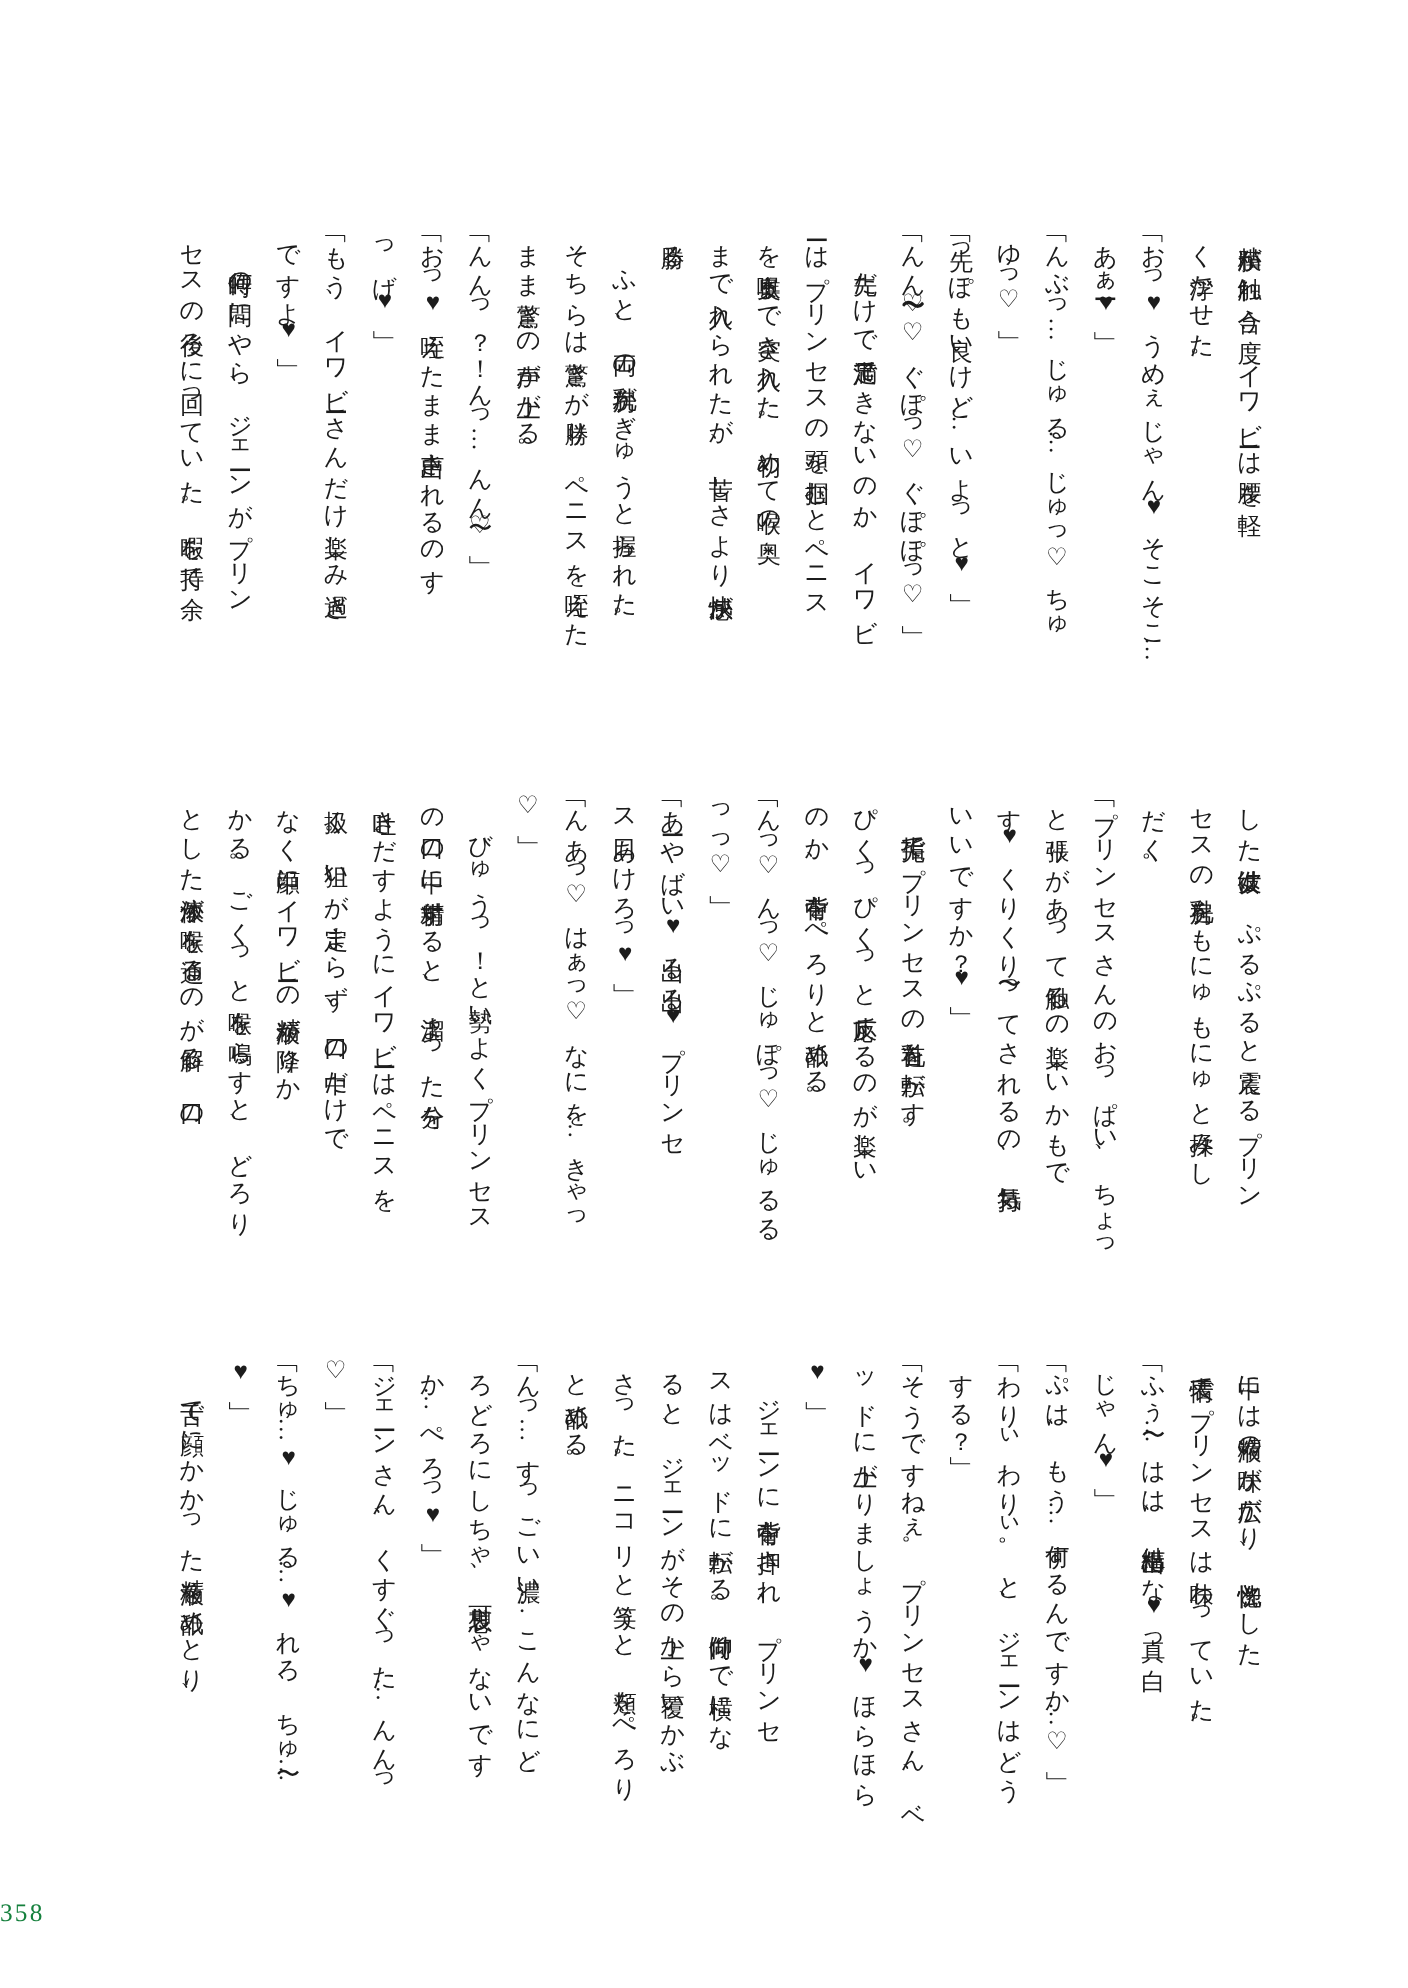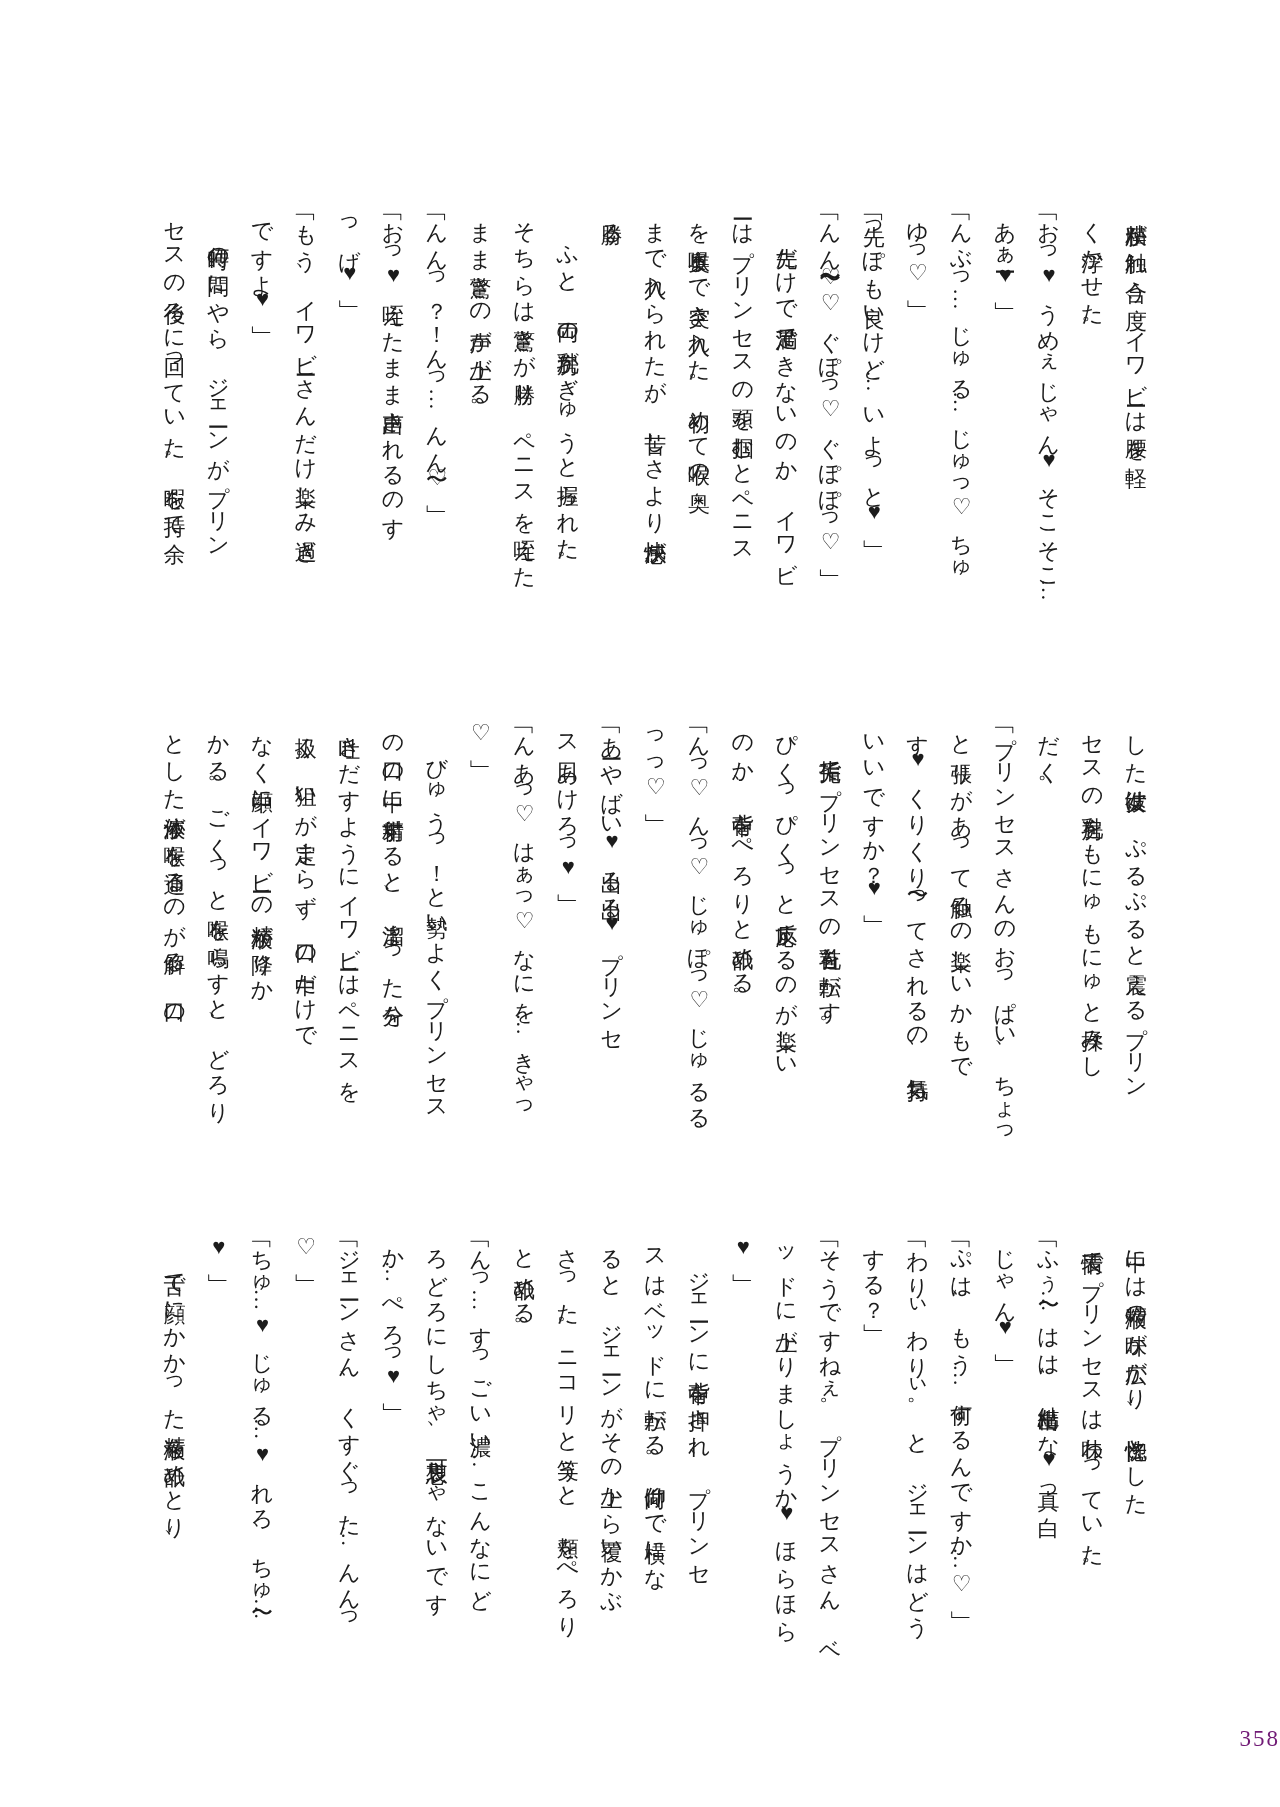--- a/index.html
+++ b/index.html
@@ -38,10 +38,10 @@
     top: 1726px;
     left: 0;
     width: 100%;
-    text-align: right;
+    text-align: left;
     font-size: 23px;
     letter-spacing: 2px;
-    color: #701a75;
+    color: #15803d;
   }
 </style>
 </head>

